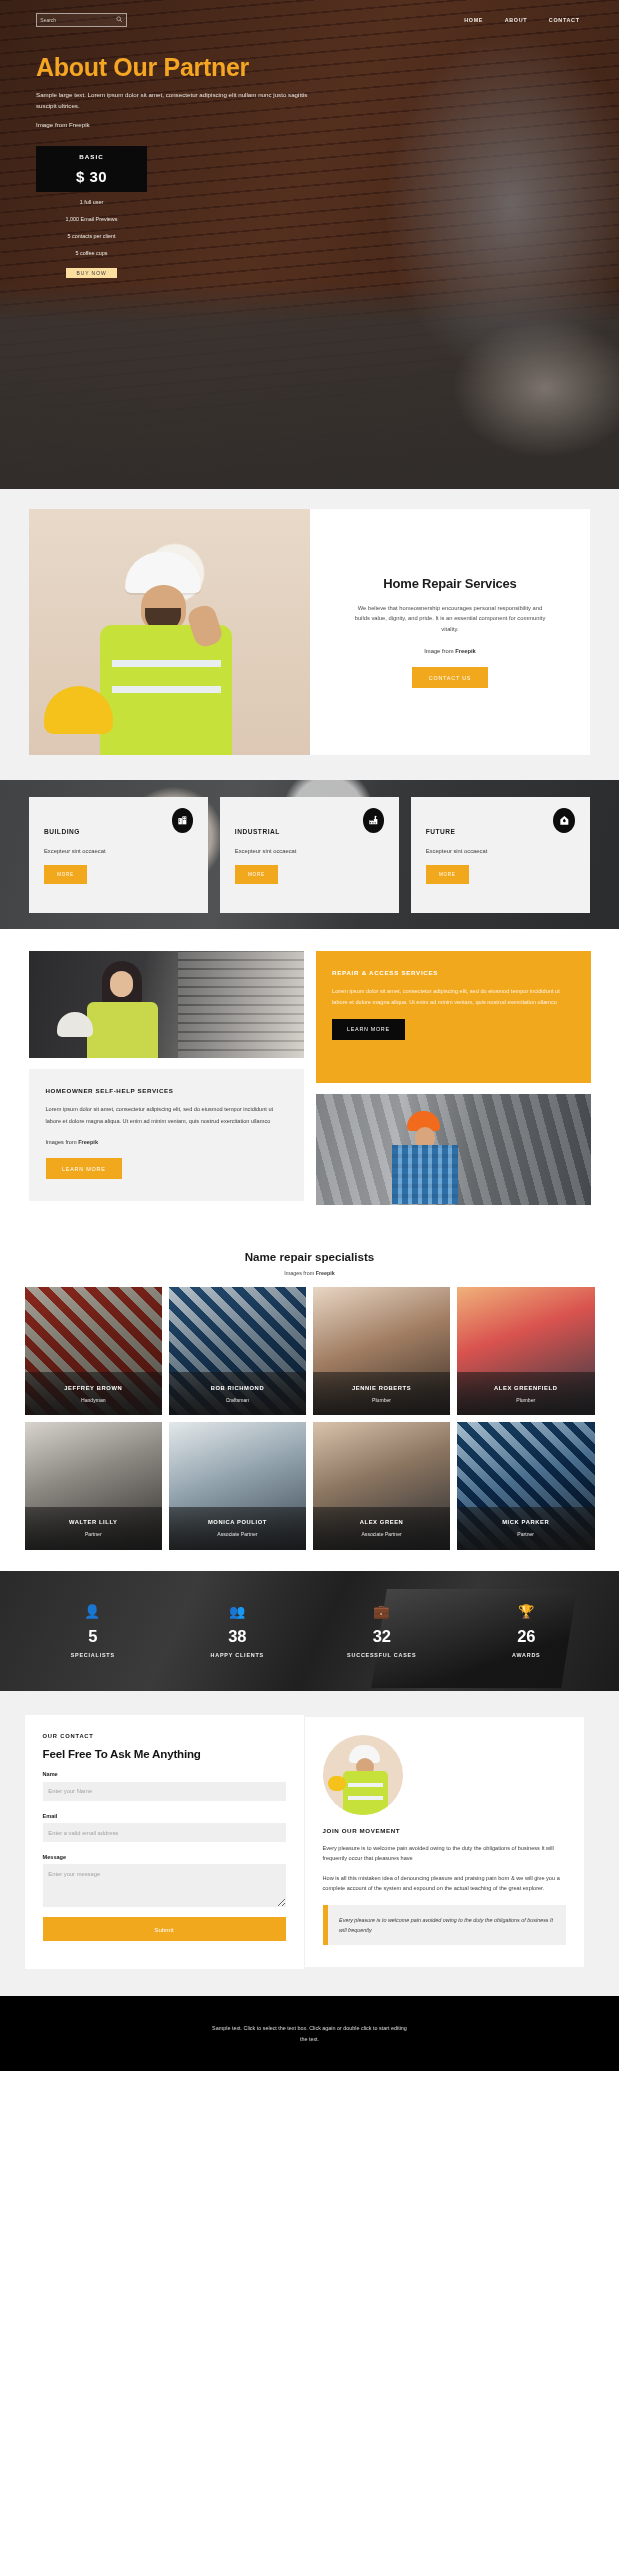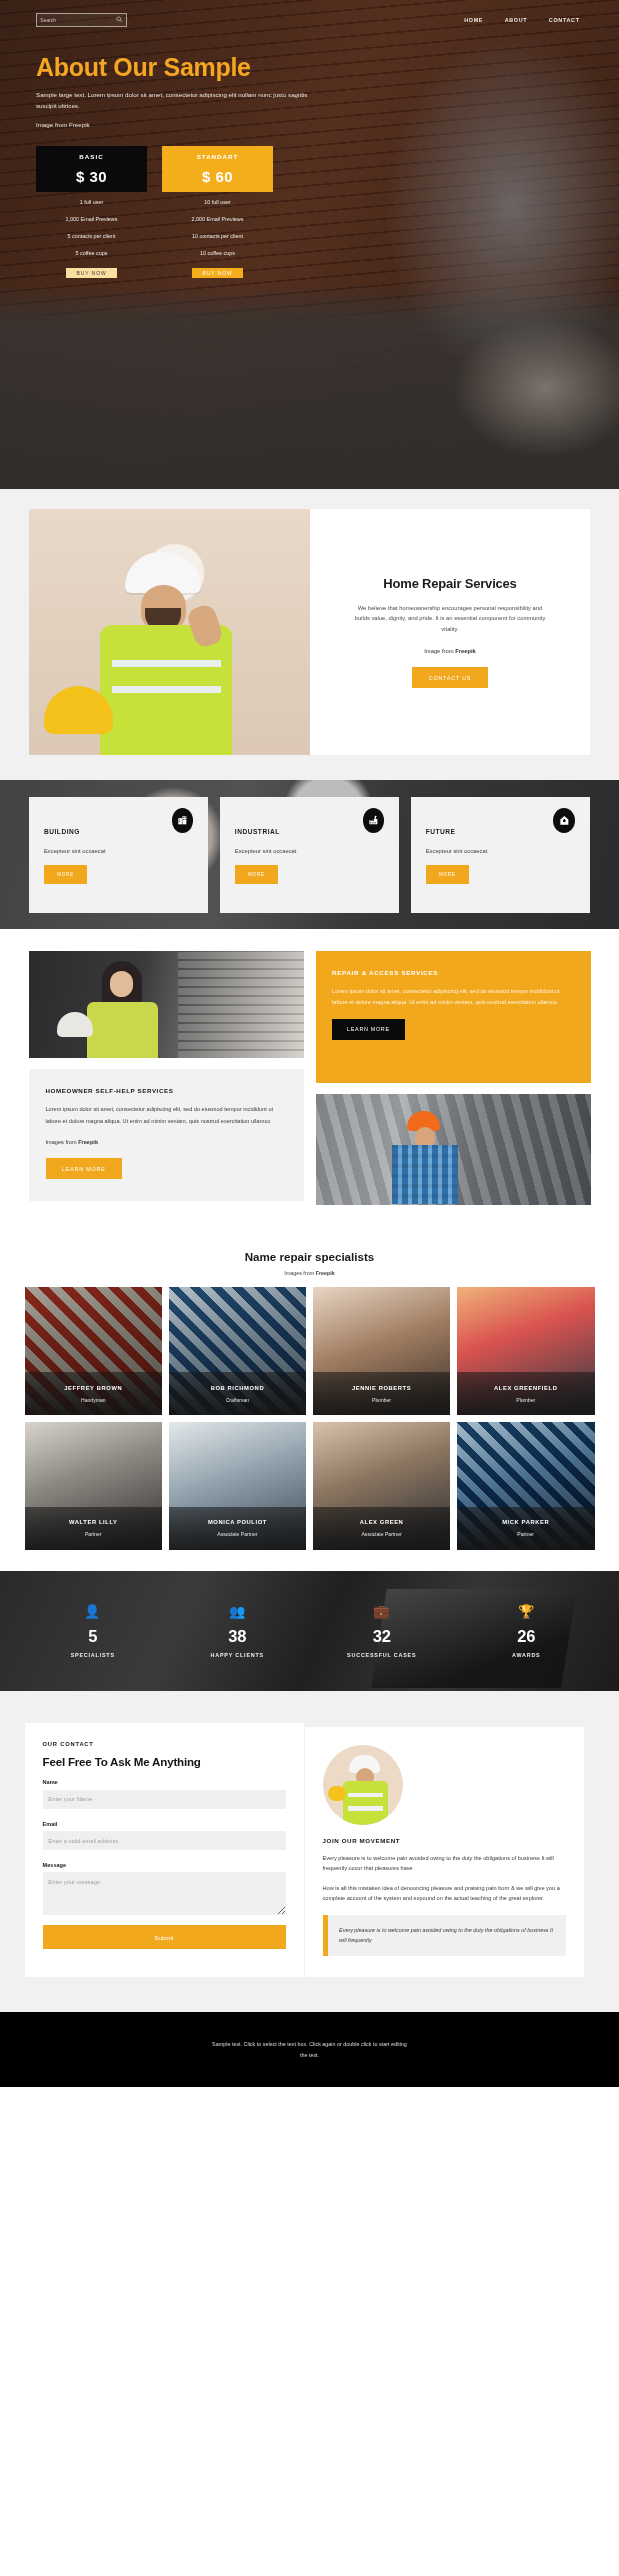--- a/index.html
+++ b/index.html
@@ -351,7 +351,7 @@
         </nav>
       </div>
 
-      <h1 class="hero-title">About Our Sample</h1>
+      <h1 class="hero-title">About Our Partner</h1>
       <p class="hero-sub">Sample large text. Lorem ipsum dolor sit amet, consectetur adipiscing elit nullam nunc justo sagittis suscipit ultrices.</p>
       <p class="hero-credit">Image from Freepik</p>
 

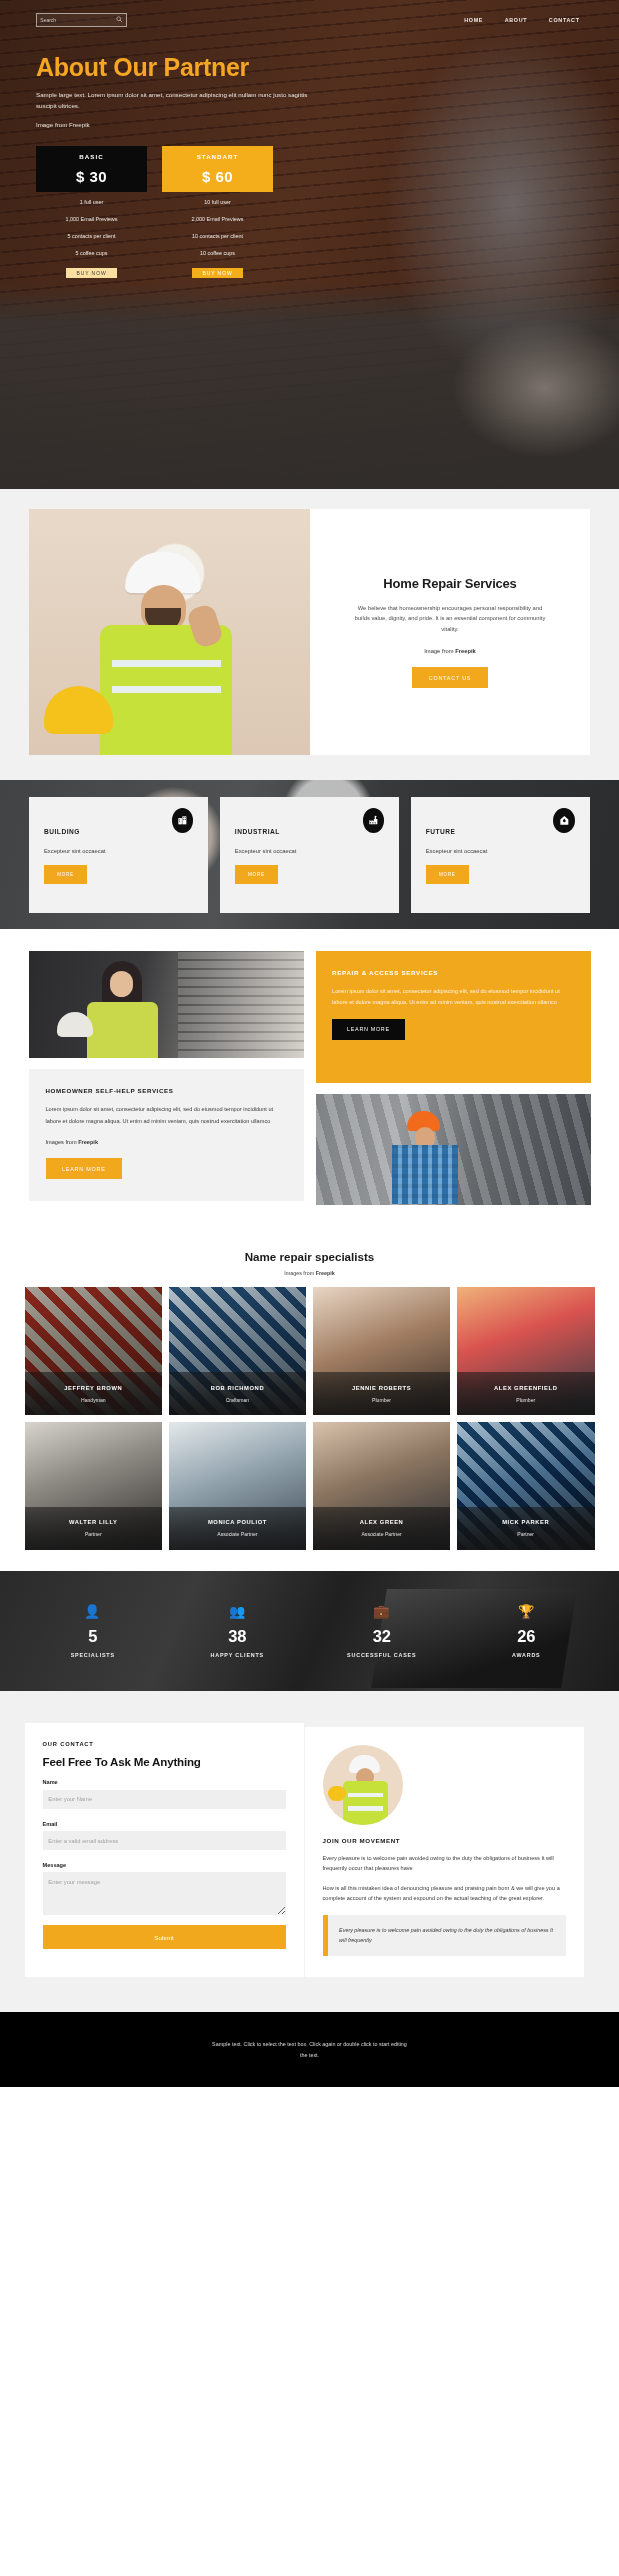--- a/index.html
+++ b/index.html
@@ -371,19 +371,6 @@
           <button class="plan-btn light">BUY NOW</button>
         </div>
 
-        <div class="plan">
-          <div class="plan-head standart">
-            <div class="plan-name">STANDART</div>
-            <div class="plan-price">$ 60</div>
-          </div>
-          <ul class="plan-feats">
-            <li>10 full user</li>
-            <li>2,000 Email Previews</li>
-            <li>10 contacts per client</li>
-            <li>10 coffee cups</li>
-          </ul>
-          <button class="plan-btn solid">BUY NOW</button>
-        </div>
 
       </div>
     </div>

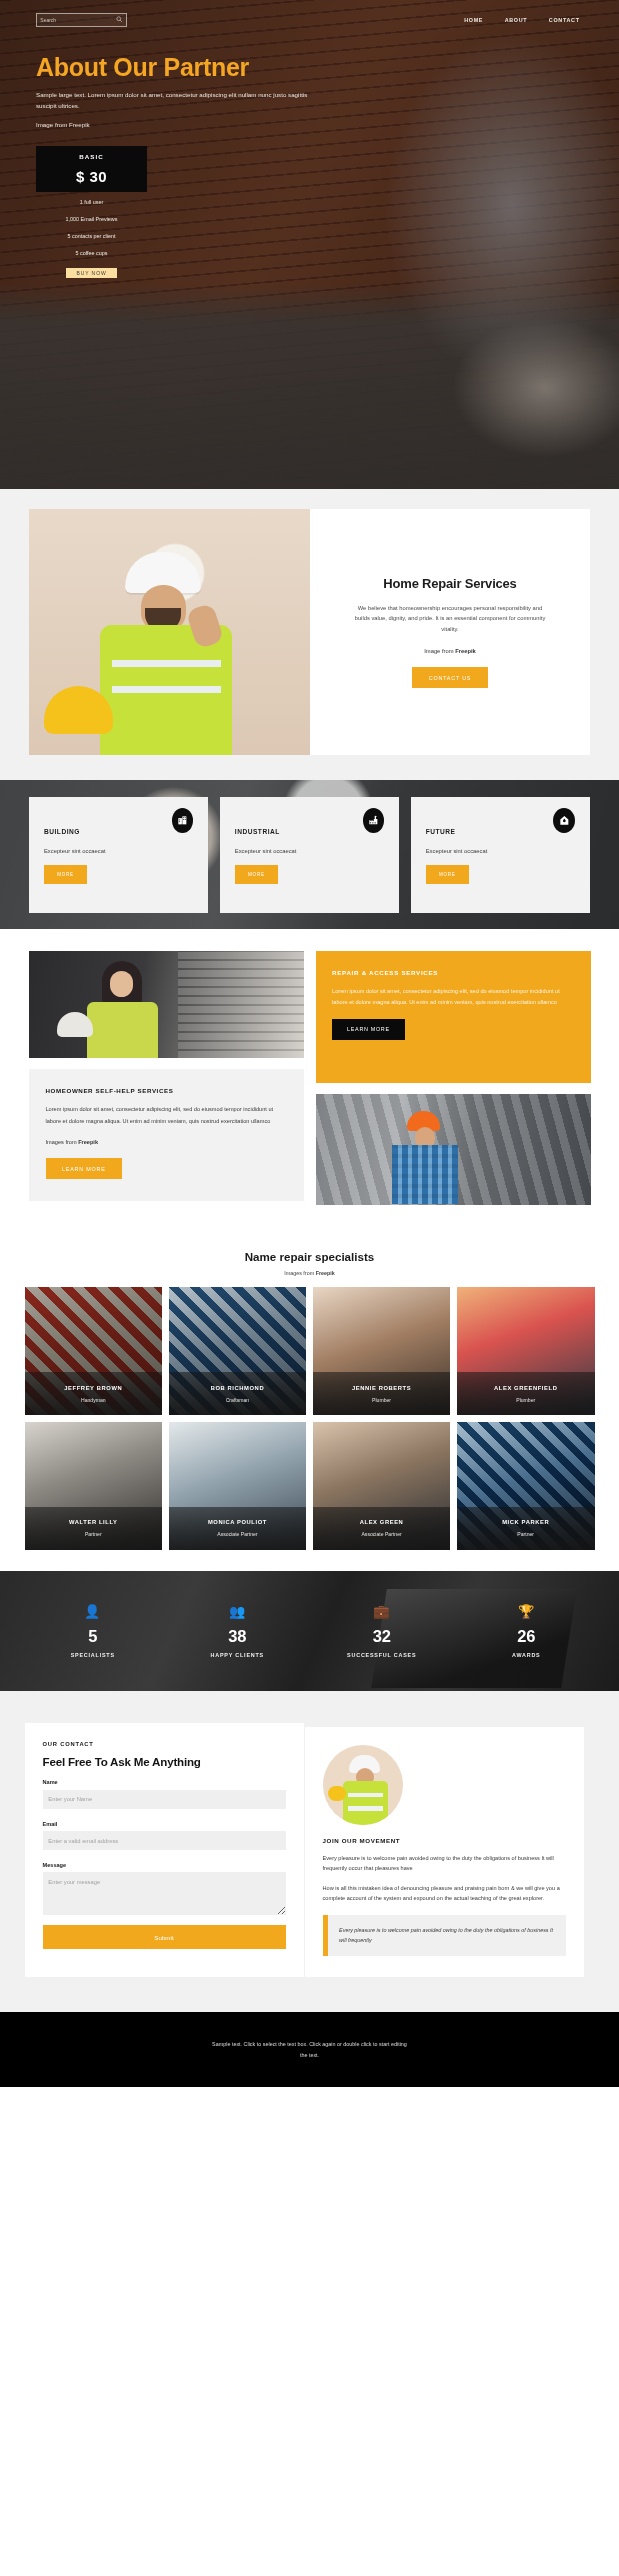--- a/index.html
+++ b/index.html
@@ -284,7 +284,7 @@
 
   
   .contact{ background:#f1f1f1; padding:20px 0 23px; }
-  .contact-row{ width:570px; margin:12px auto; display:flex; gap:1px; align-items:flex-end; }
+  .contact-row{ width:570px; margin:4px auto; display:flex; gap:1px; align-items:center; }
   .form-card{ width:279px; background:#fff; padding:18px 18px 28px; }
   .eyebrow{ font-size:5.8px; font-weight:700; letter-spacing:0.8px; color:#171717; }
   .form-title{ margin-top:7.4px; font-size:11.6px; font-weight:800; color:#141414; letter-spacing:-0.2px; }

